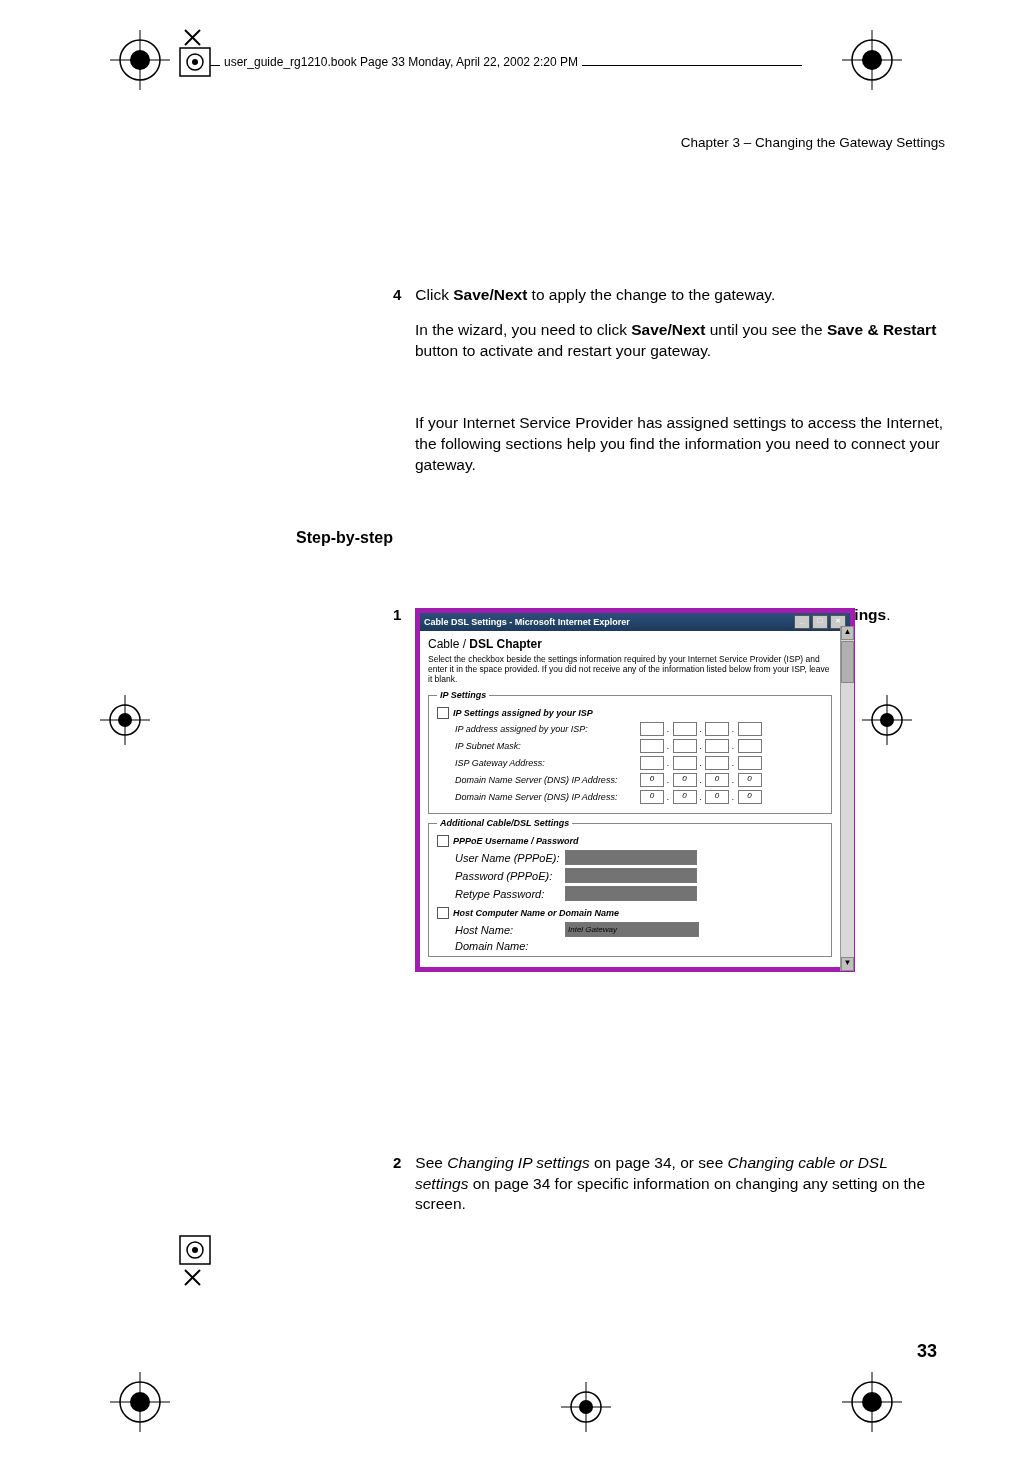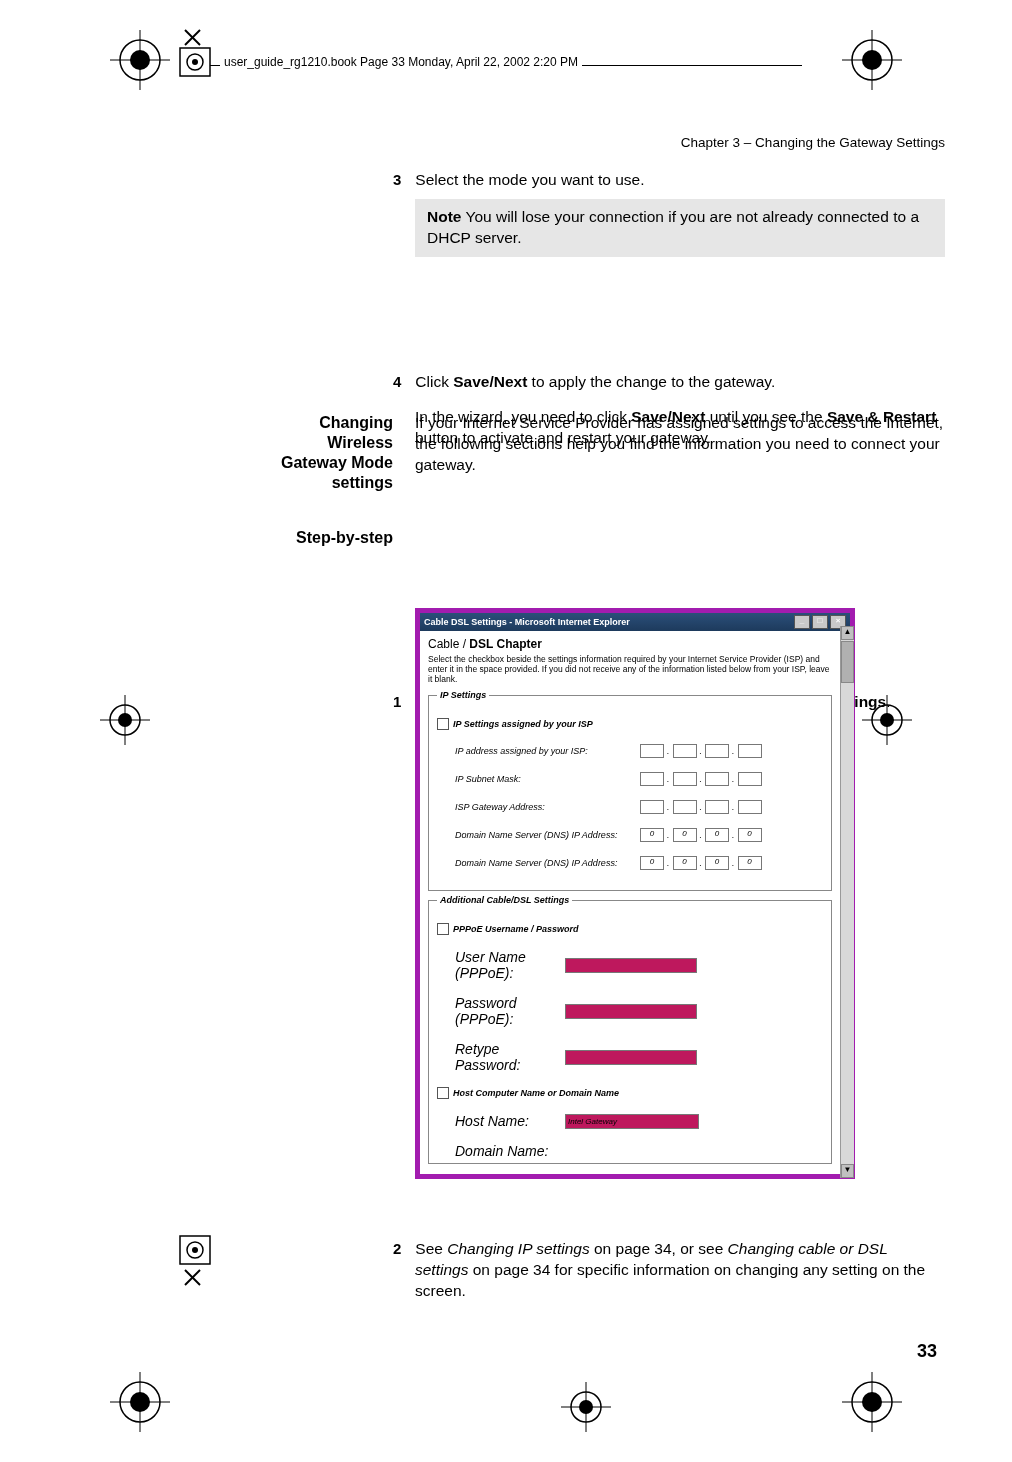--- a/index.html
+++ b/index.html
@@ -161,13 +161,6 @@
 
   <div class="chapter-head">Chapter 3  –  Changing the Gateway Settings</div>
 
-  <div class="right-col body-text step-block" style="top:170px;">
-    <span class="step-num">3</span>
-    <span>Select the mode you want to use.</span>
-    <div class="note-box">
-      <span class="b">Note</span><span>   You will lose your connection if you are not already connected to a DHCP server.</span>
-    </div>
-  </div>
 
   <div class="right-col body-text step-block" style="top:285px;">
     <span class="step-num">4</span>

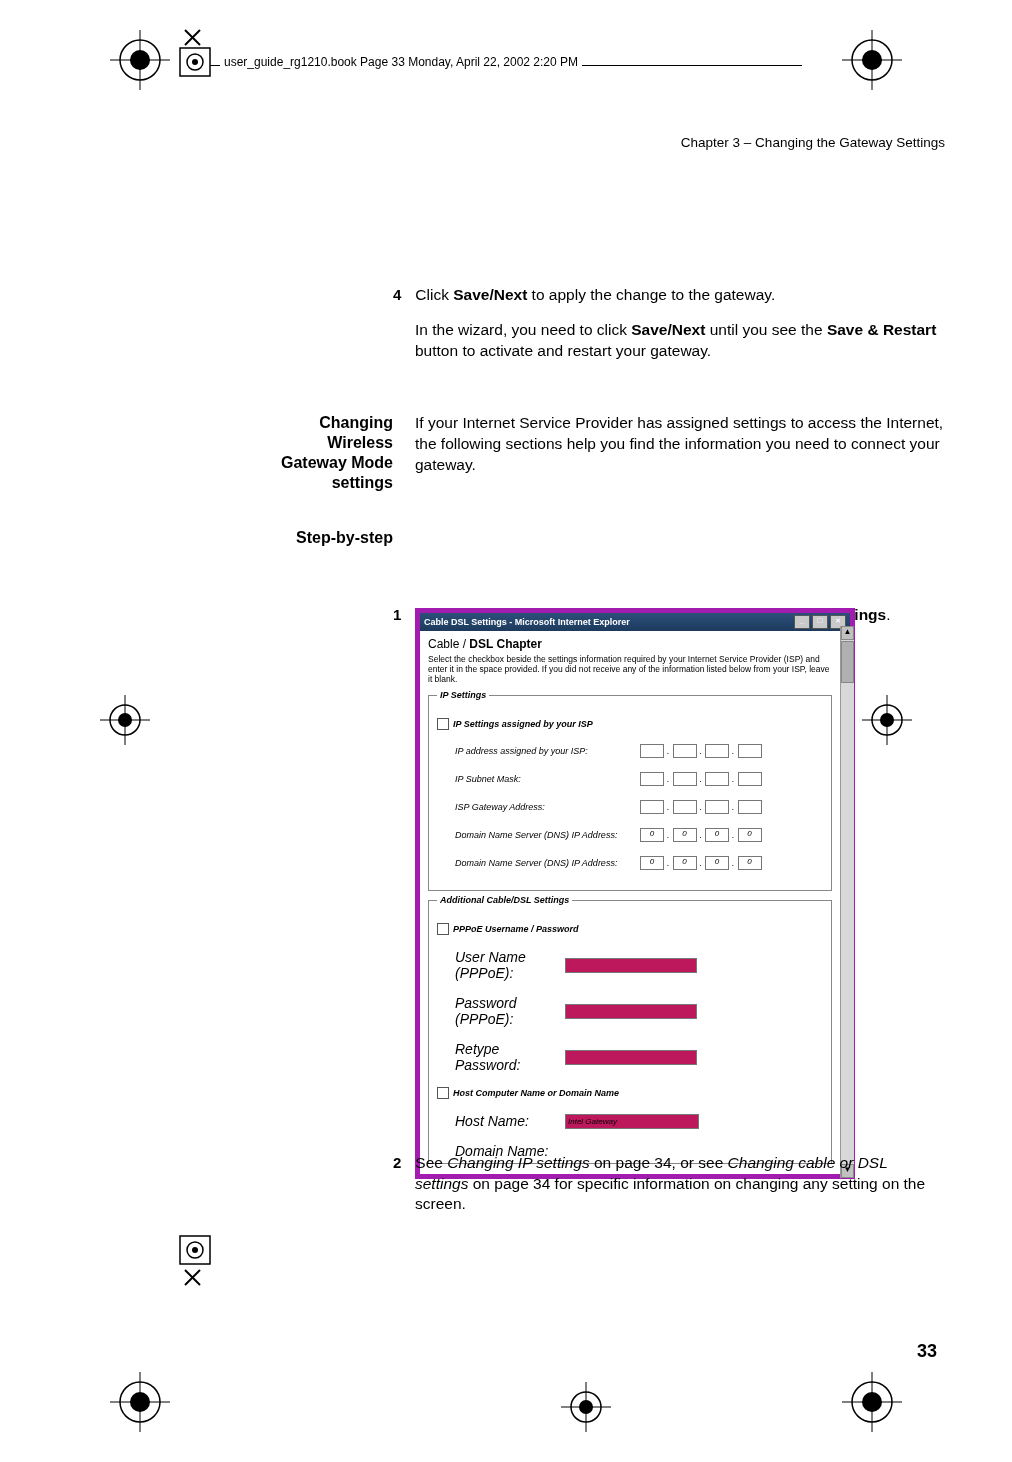--- a/index.html
+++ b/index.html
@@ -169,12 +169,6 @@
     <span>In the wizard, you need to click </span><span class="b">Save/Next</span><span> until you see the </span><span class="b">Save &amp; Restart</span><span> button to activate and restart your gateway.</span>
   </div>
 
-  <div class="left-col side-label" style="top:413px;">
-    <div>Changing</div>
-    <div>Wireless</div>
-    <div>Gateway Mode</div>
-    <div>settings</div>
-  </div>
   <div class="right-col body-text" style="top:413px;">If your Internet Service Provider has assigned settings to access the Internet, the following sections help you find the information you need to connect your gateway.</div>
 
   <div class="left-col side-label" style="top:528px;">Step-by-step</div>

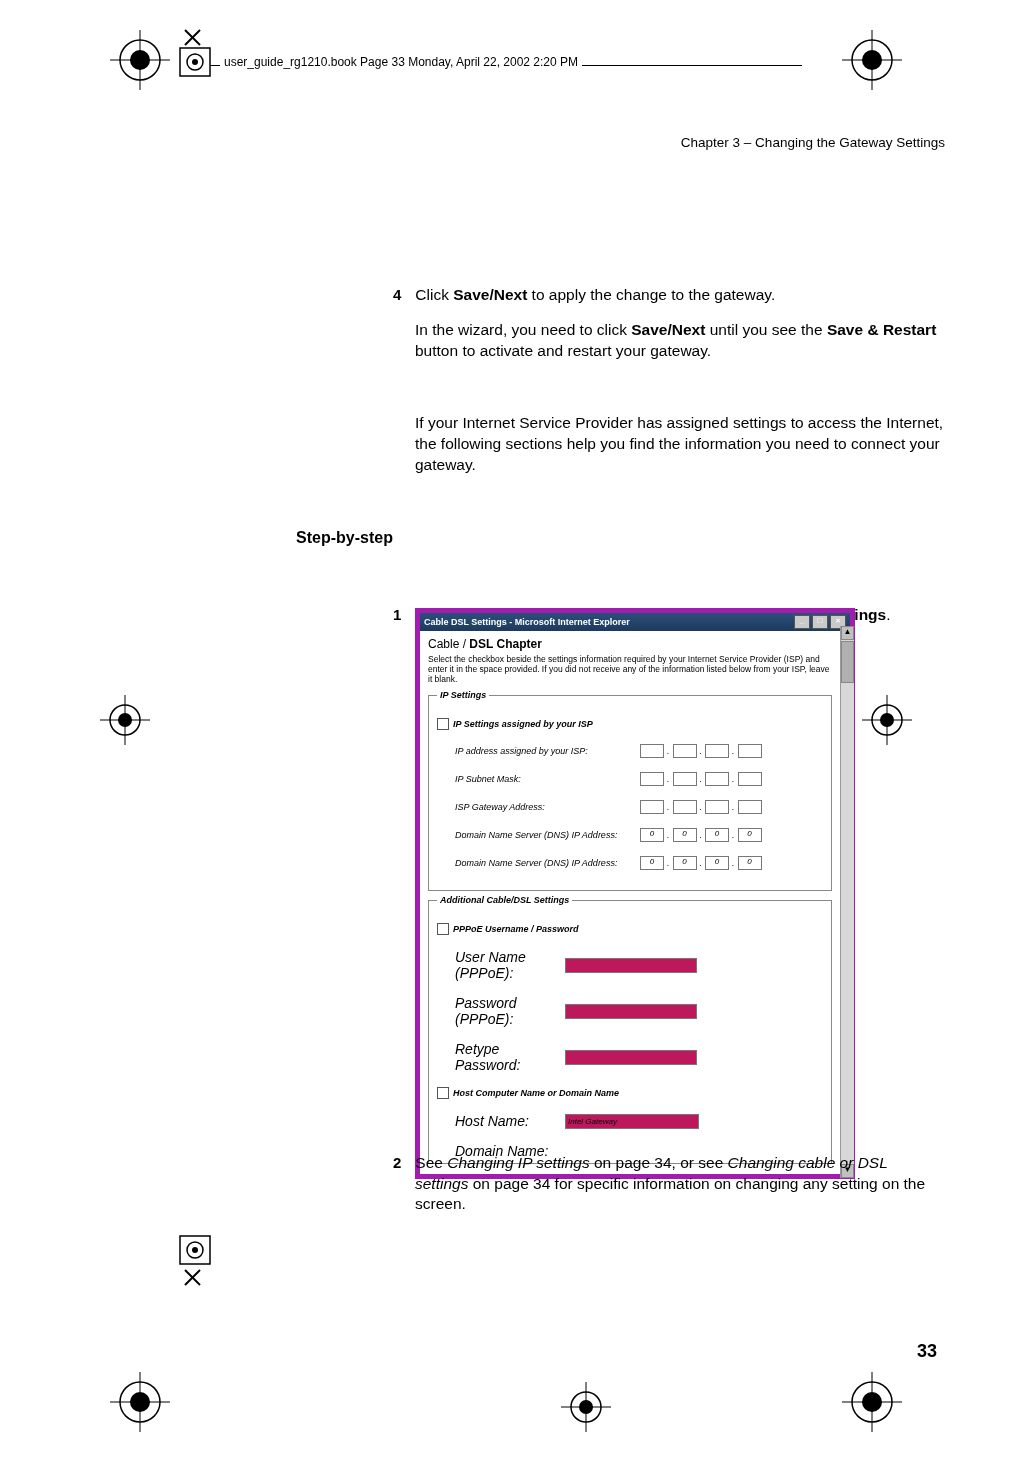--- a/index.html
+++ b/index.html
@@ -55,7 +55,7 @@
   .app-desc{font-size:8.5px;line-height:1.15;margin-bottom:6px;}
   fieldset{border:1px solid #888;margin:4px 0;padding:4px 8px 6px;font-style:italic;}
   legend{font-size:9px;font-weight:bold;padding:0 3px;}
-  .row{display:flex;align-items:center;margin:14px 0;}
+  .row{display:flex;align-items:center;margin:3px 0;}
   .chk{width:10px;height:10px;border:1px solid #555;margin-right:4px;display:inline-block;flex:none;}
   .lbl{font-size:9px;}
   .lbl.bold{font-weight:bold;}

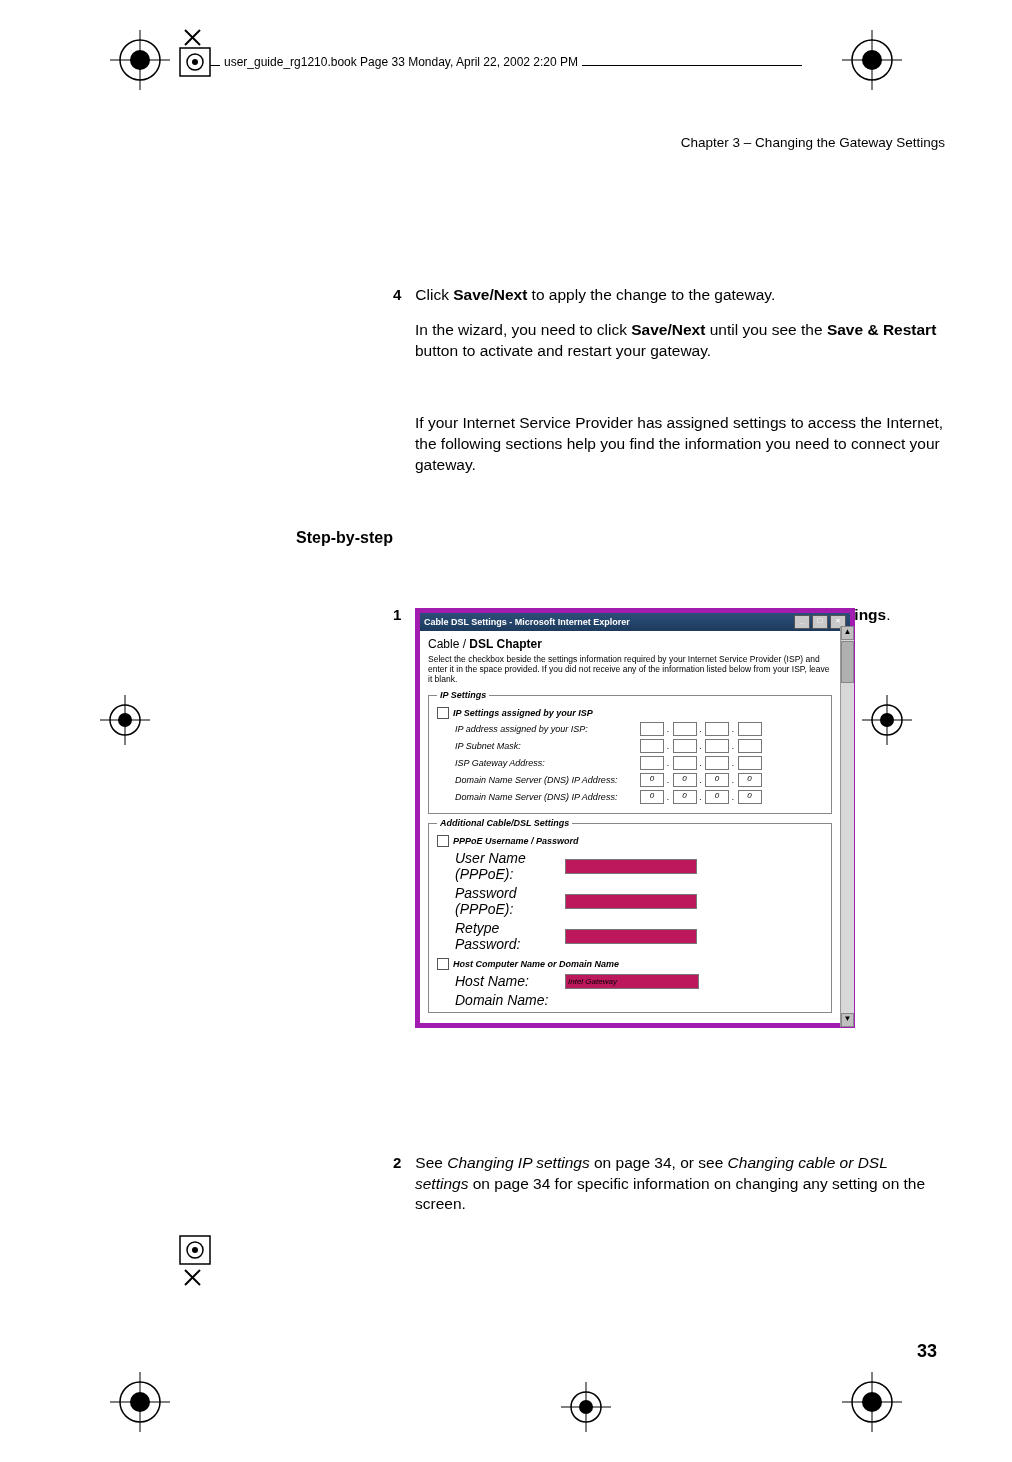--- a/index.html
+++ b/index.html
@@ -65,7 +65,7 @@
   .dot{font-size:9px;padding:0 1px;}
   .txt-in{height:13px;border:1px solid #777;background:#be185d;}
   .field-label{width:185px;font-size:9px;}
-  .field-label2{width:110px;font-size:14px;}
+  .field-label2{width:110px;font-size:11px;}
   .scroll-stub{position:absolute;right:1px;top:18px;bottom:1px;width:13px;background:#d8d8d8;border-left:1px solid #999;}
   .scroll-stub .arrow{height:12px;background:#c0c0c0;border:1px solid #888;font-size:8px;text-align:center;line-height:10px;}
   .scroll-stub .thumb{height:40px;background:#b0b0b0;border:1px solid #888;margin-top:1px;}

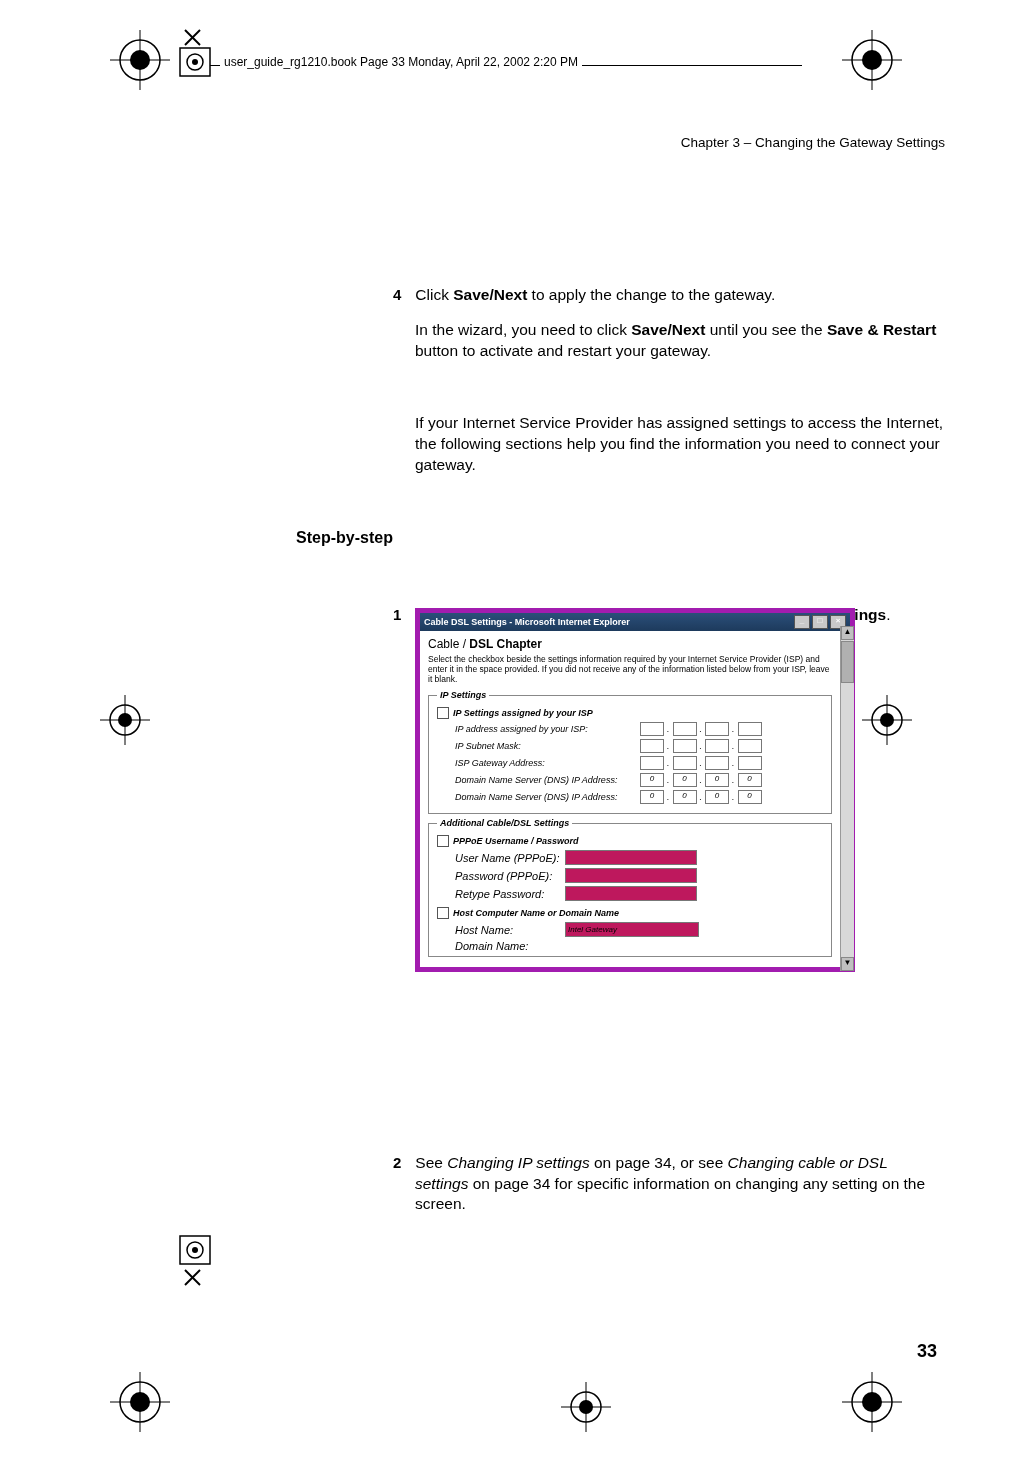--- a/index.html
+++ b/index.html
@@ -63,7 +63,7 @@
   .ip-group{display:flex;gap:2px;align-items:center;}
   .ip-box{width:22px;height:12px;border:1px solid #777;background:#fff;font-size:8px;text-align:center;}
   .dot{font-size:9px;padding:0 1px;}
-  .txt-in{height:13px;border:1px solid #777;background:#be185d;}
+  .txt-in{height:13px;border:1px solid #777;background:#737373;}
   .field-label{width:185px;font-size:9px;}
   .field-label2{width:110px;font-size:11px;}
   .scroll-stub{position:absolute;right:1px;top:18px;bottom:1px;width:13px;background:#d8d8d8;border-left:1px solid #999;}

